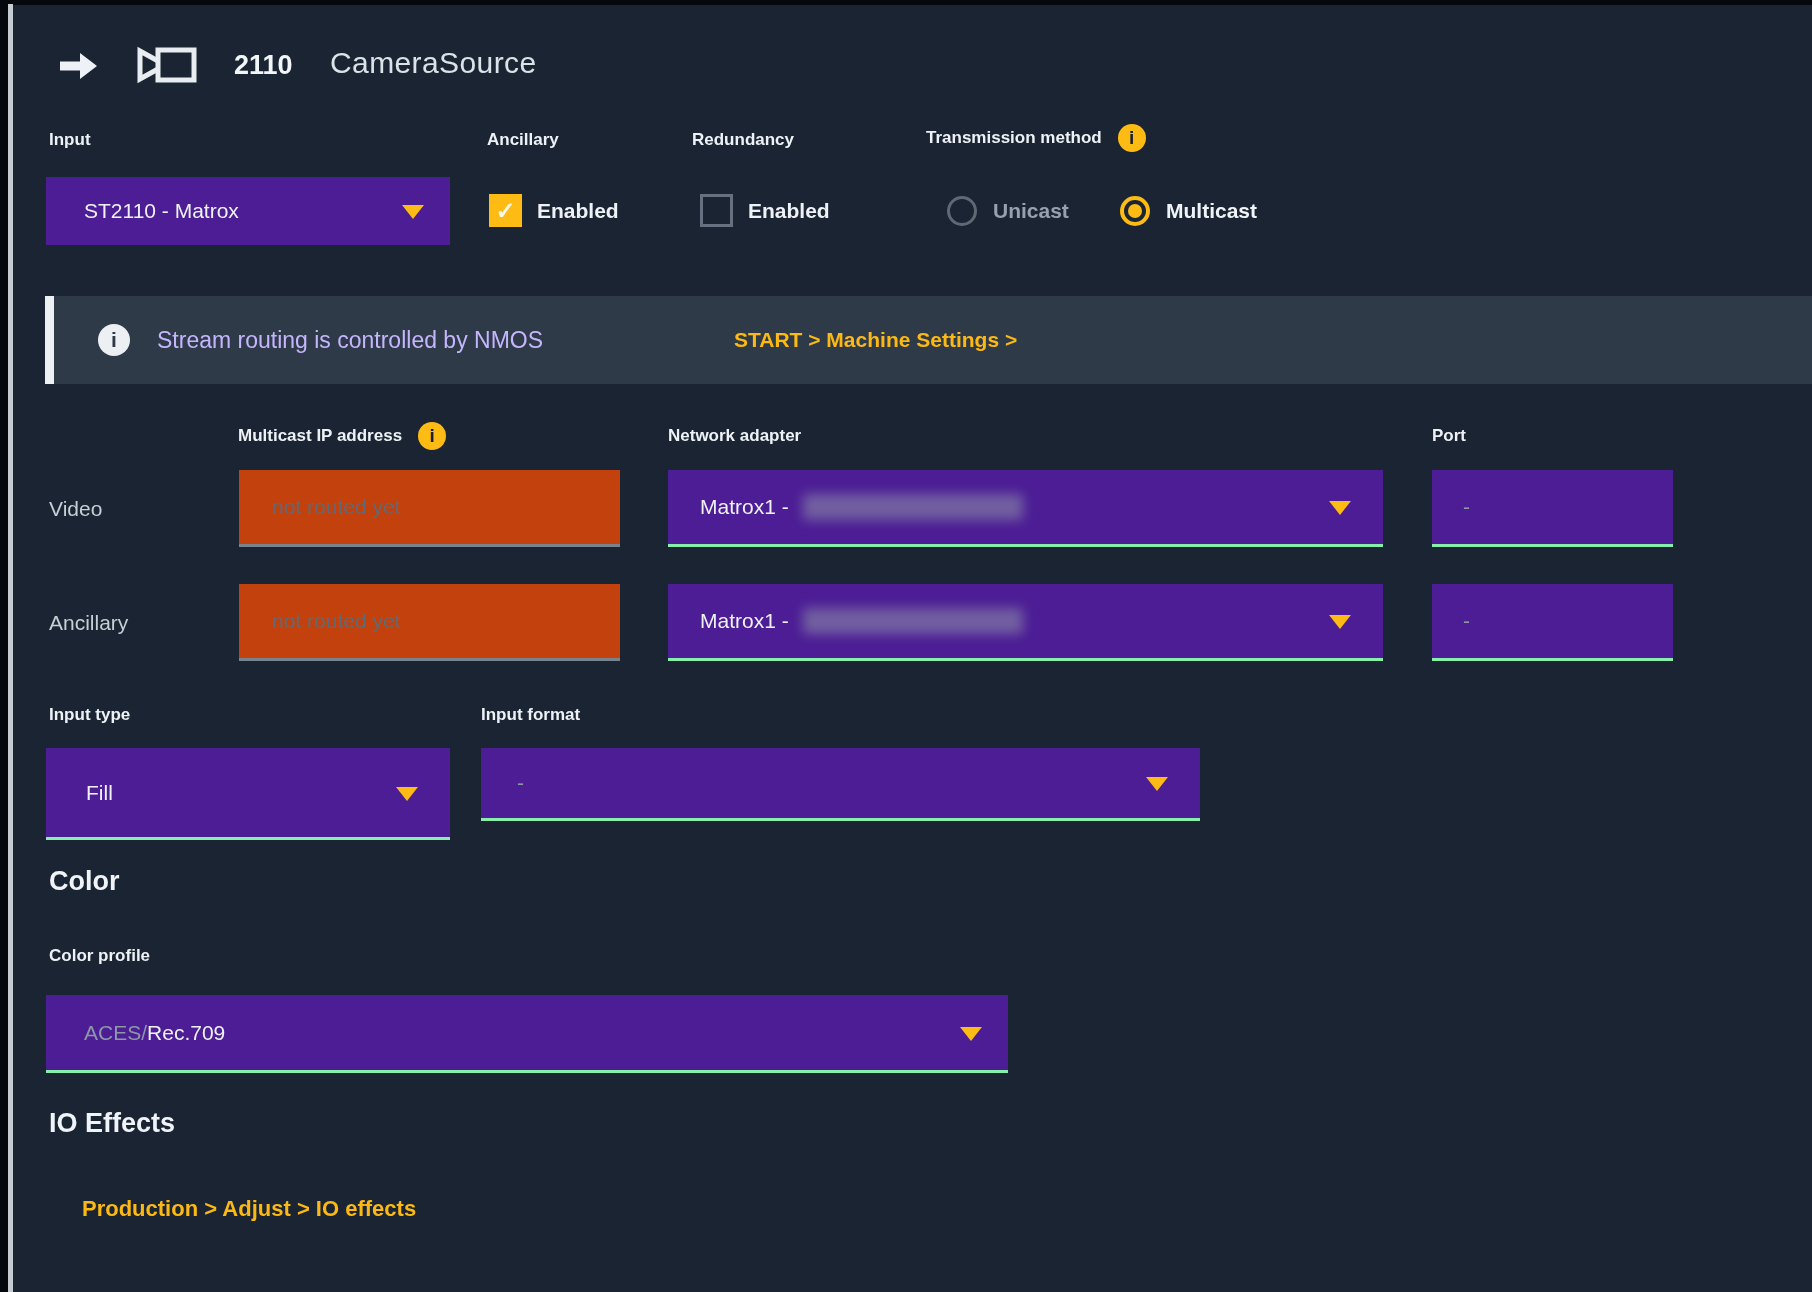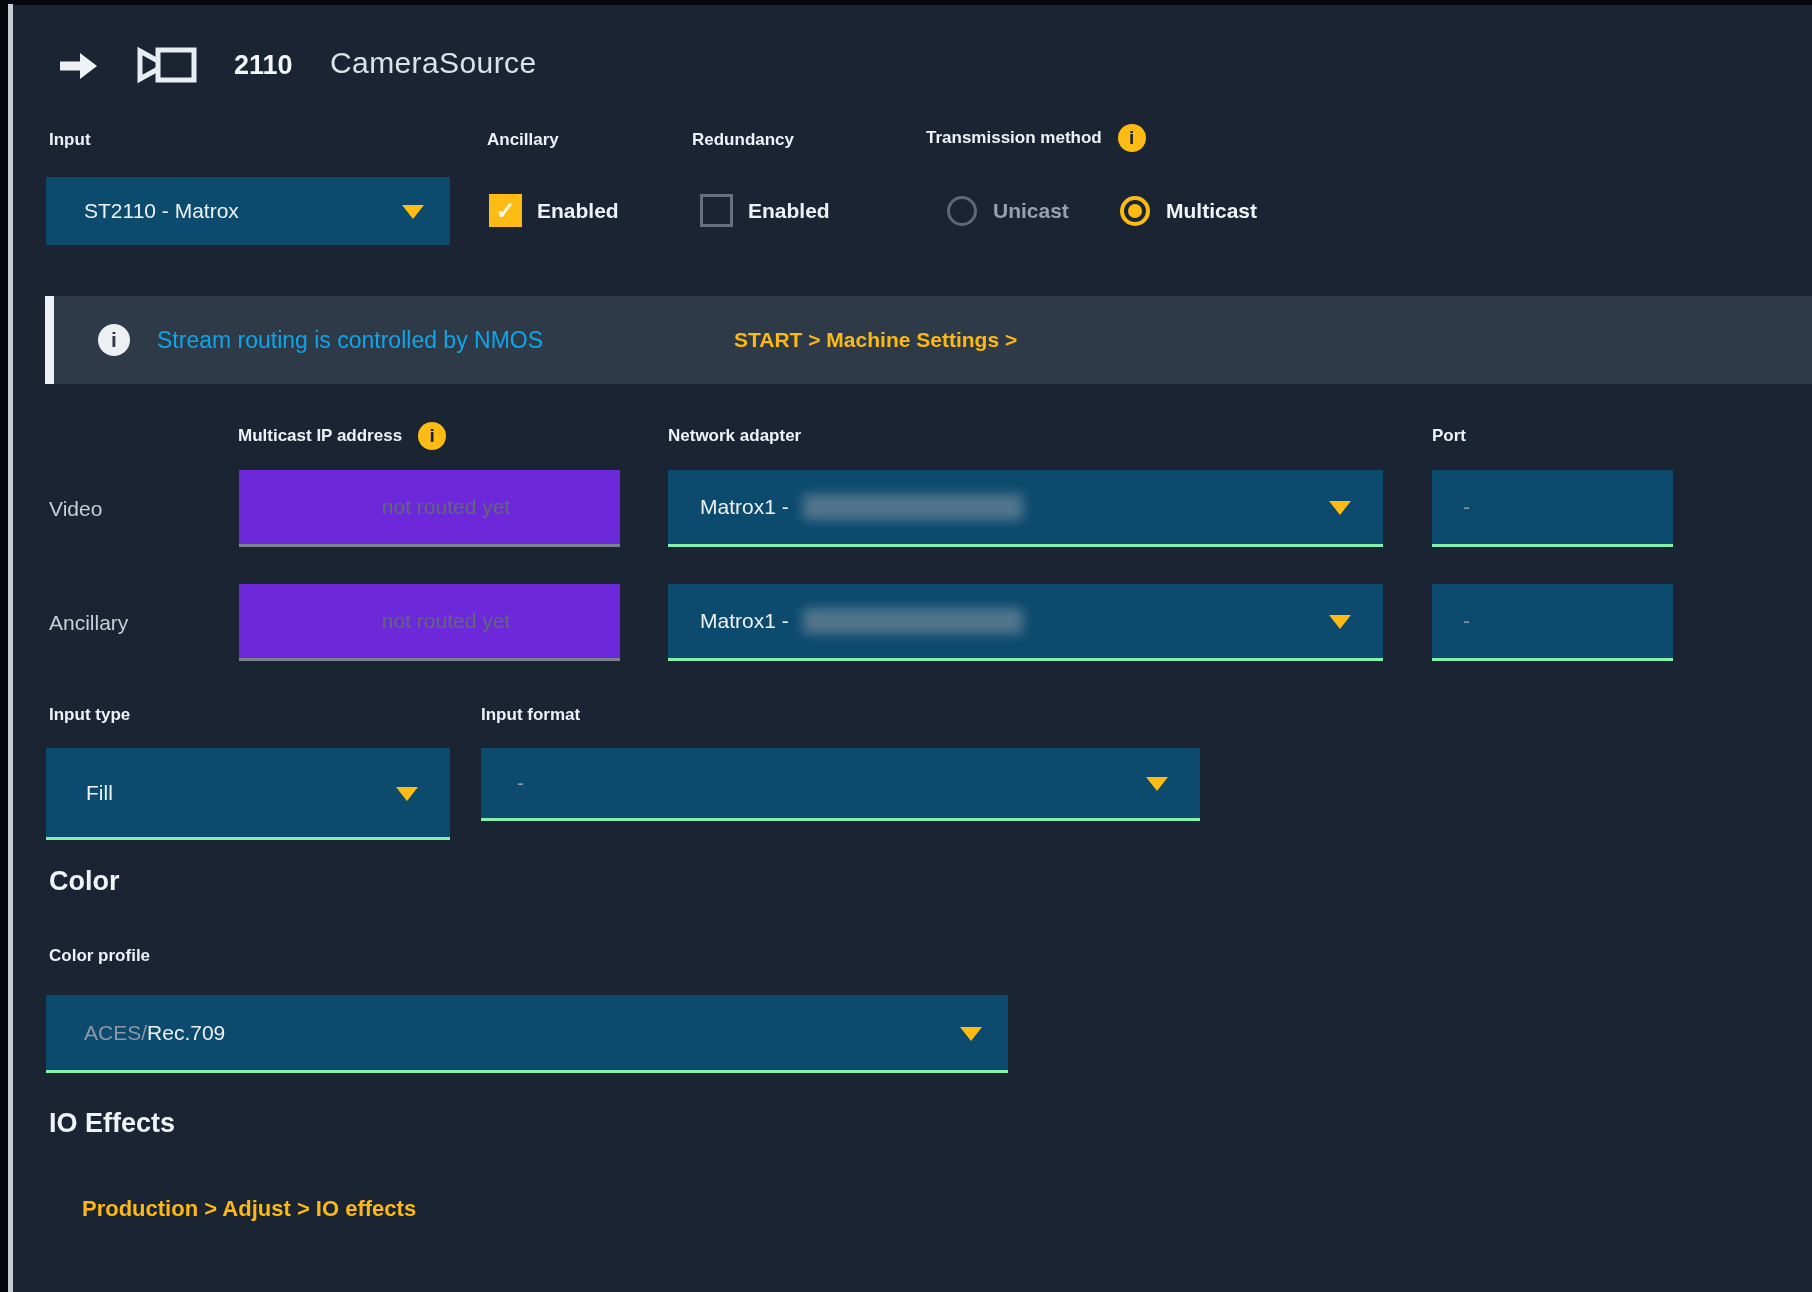--- a/index.html
+++ b/index.html
@@ -24,7 +24,7 @@
   .row-label{font-size:21px;color:#c6ced6;}
 
   
-  .dropdown,.field-box{background:#0c4a6e;display:flex;align-items:center;box-sizing:border-box;}
+  .dropdown,.field-box{background:#4c1d95;display:flex;align-items:center;box-sizing:border-box;}
   .dropdown{cursor:pointer;}
   .underline{border-bottom:3px solid #86efac;}
   .dd-text{font-size:21px;color:#eef2f6;}

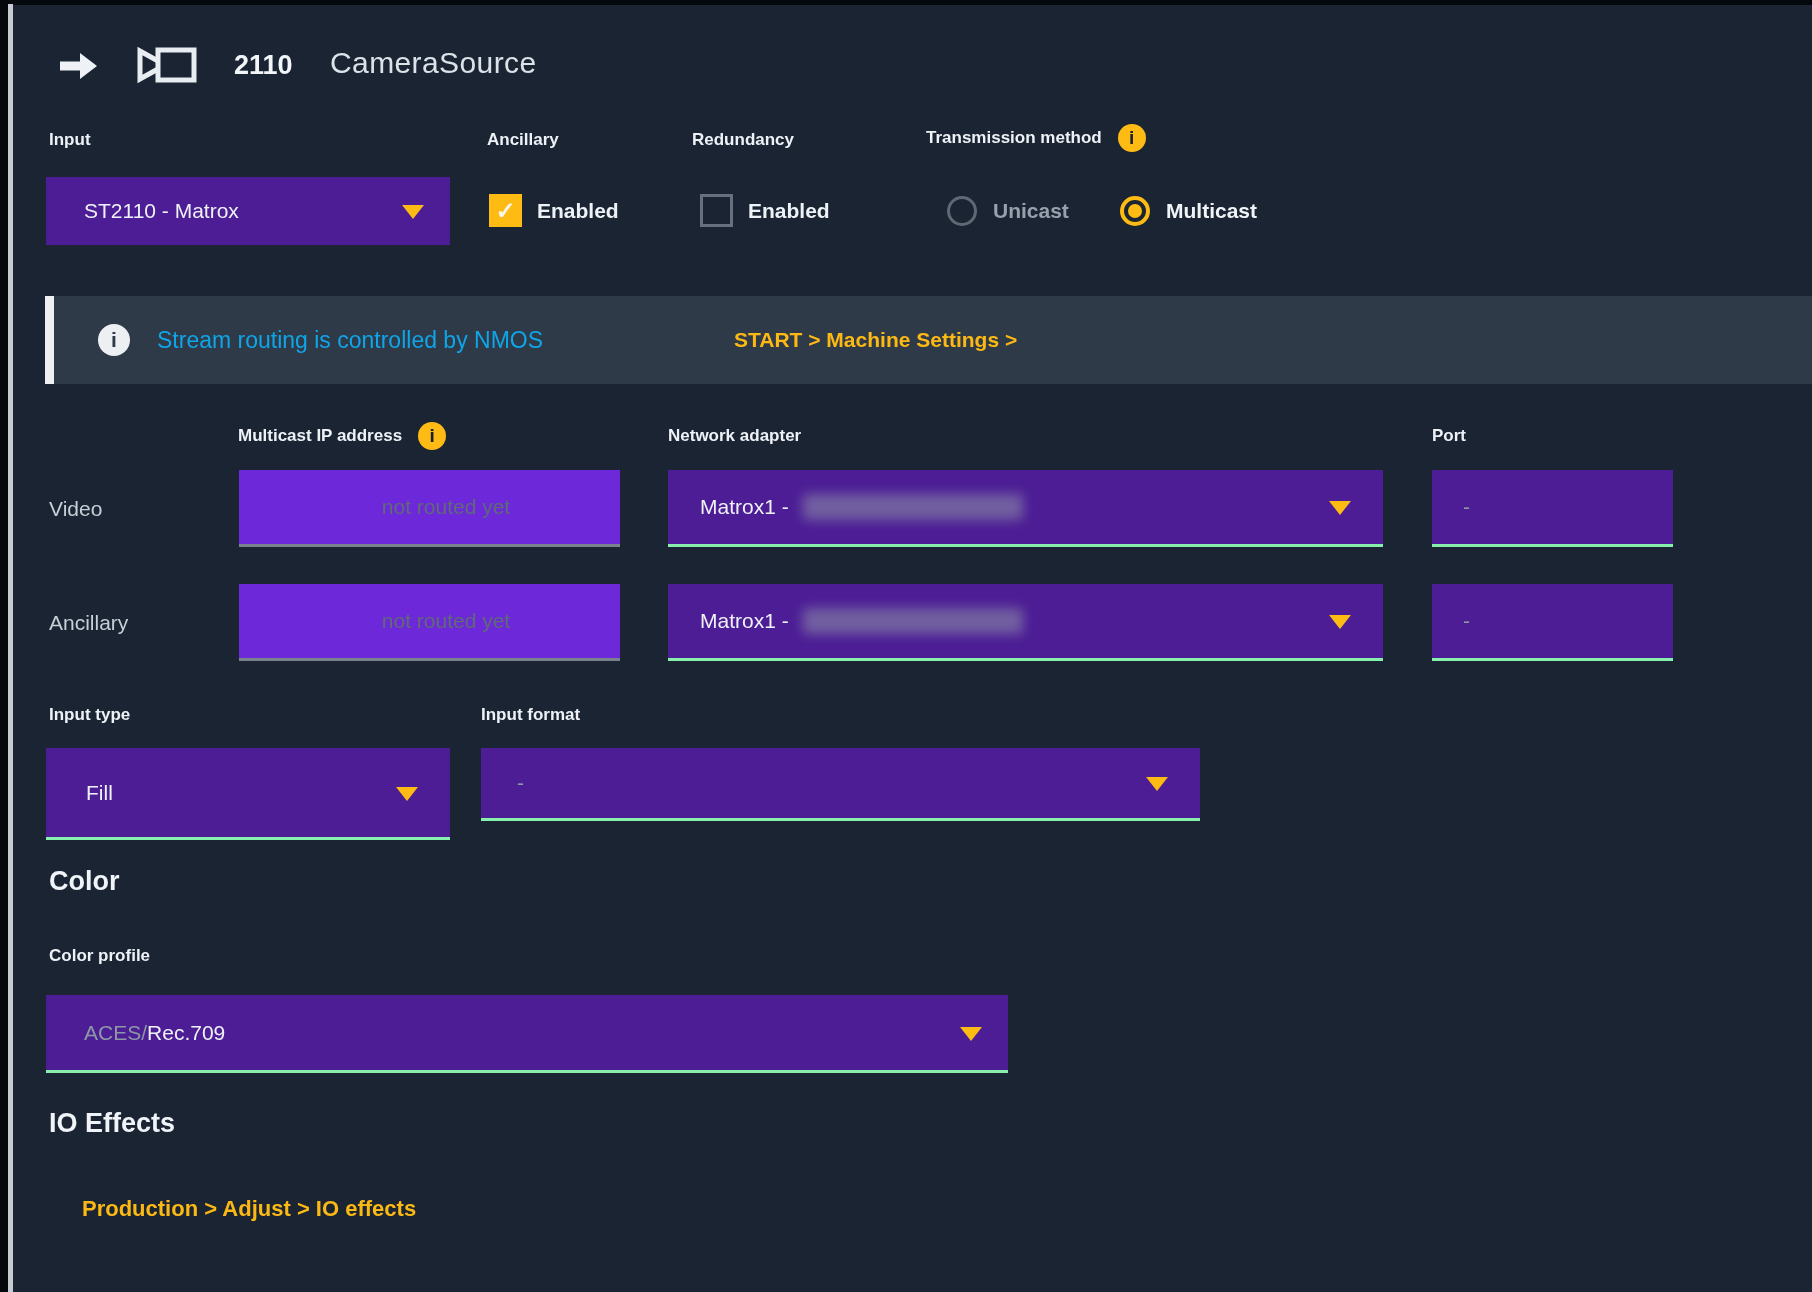--- a/index.html
+++ b/index.html
@@ -60,7 +60,7 @@
   
   .banner{position:absolute;left:45px;right:0;top:296px;height:88px;background:#2f3a48;display:flex;align-items:center;}
   .banner-bar{position:absolute;left:0;top:0;bottom:0;width:9px;background:#eef1f4;}
-  .banner-msg{font-size:23px;color:#0ea5e9;}
+  .banner-msg{font-size:23px;color:#c4b5fd;}
   .link{color:#fdb913;font-weight:bold;cursor:pointer;white-space:nowrap;}
 </style>
 </head>

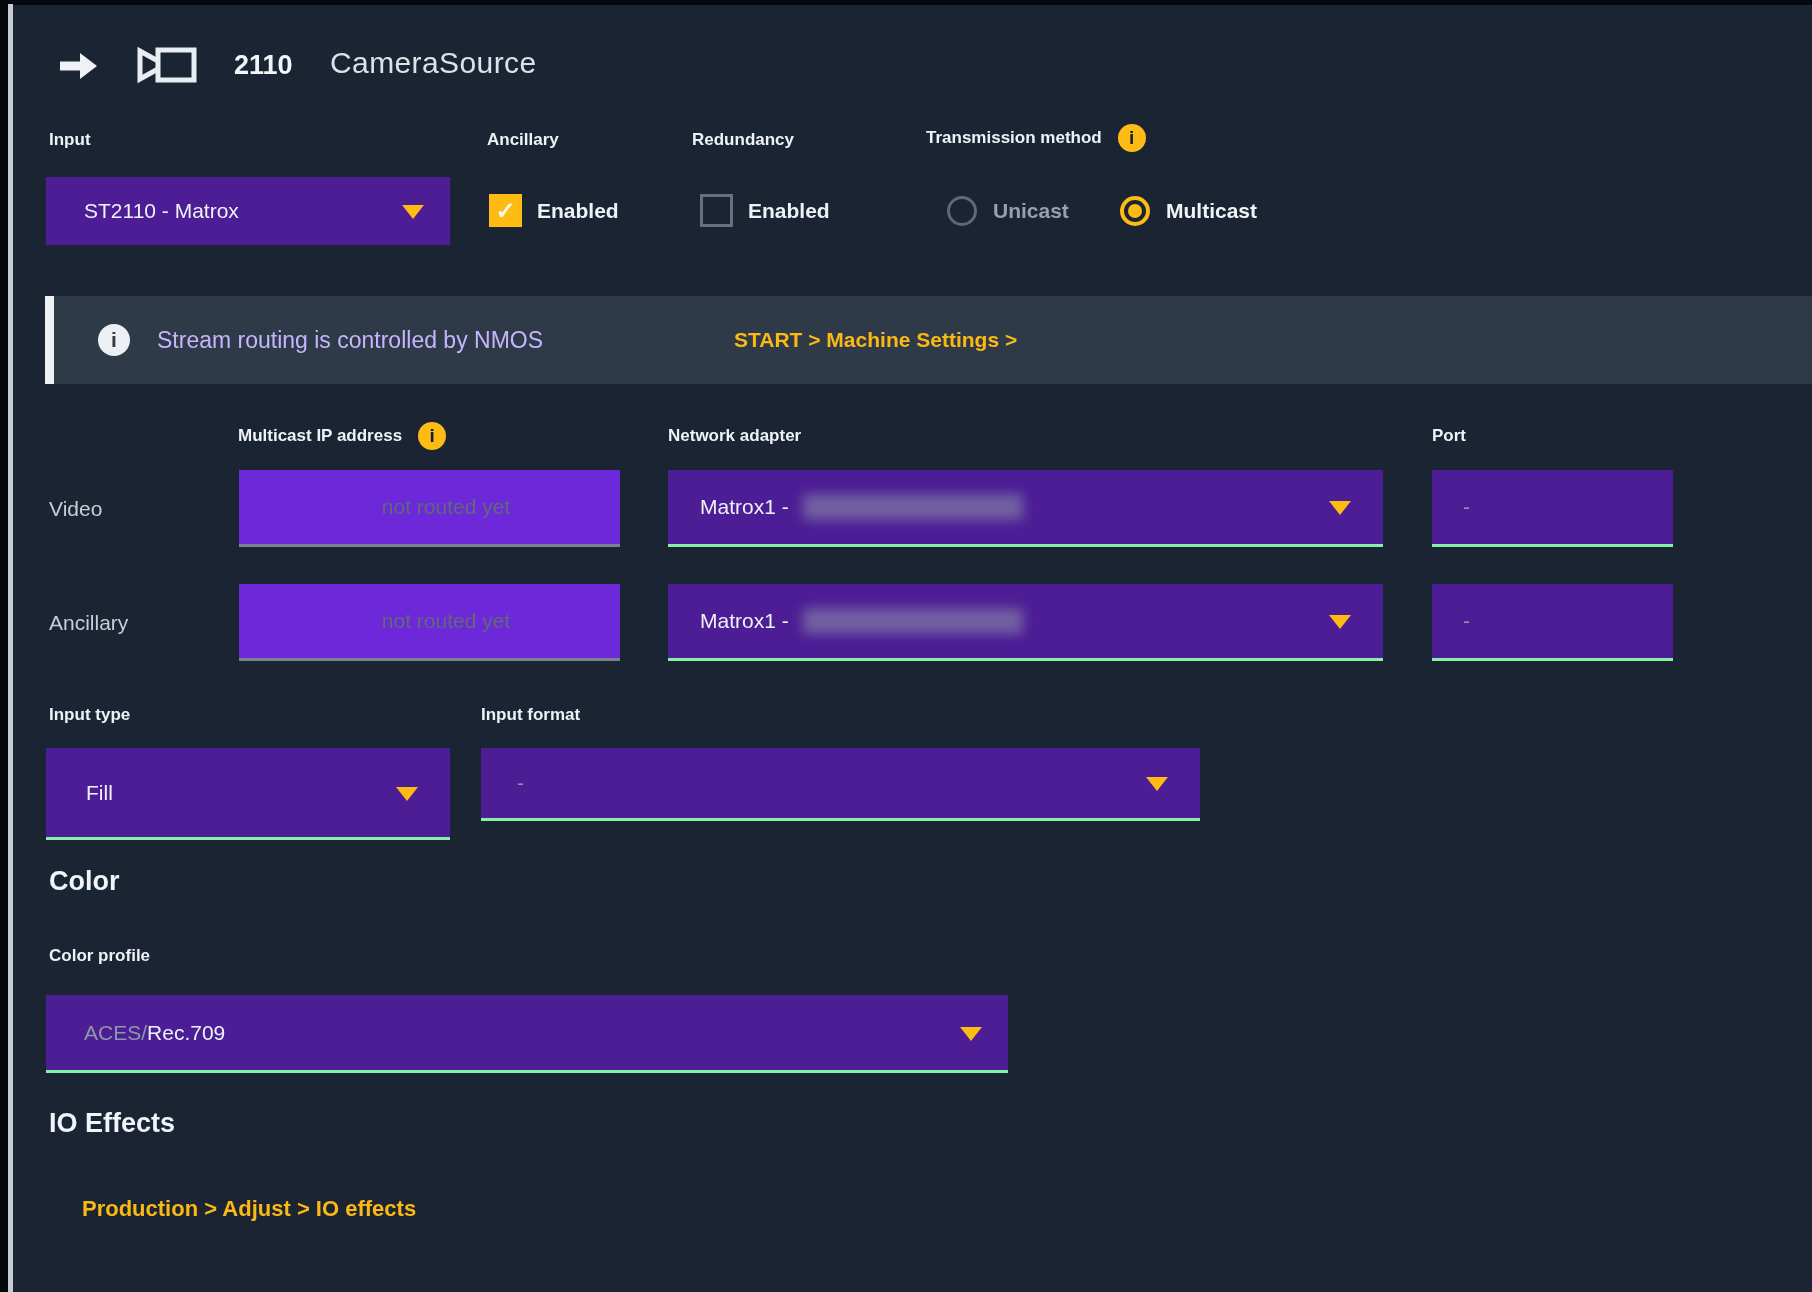--- a/index.html
+++ b/index.html
@@ -30,7 +30,7 @@
   .dd-text{font-size:21px;color:#eef2f6;}
   .dd-text.dim{color:#8d98a5;}
   .caret{width:0;height:0;border-left:11px solid transparent;border-right:11px solid transparent;border-top:14px solid #fdbb13;position:absolute;top:50%;margin-top:-6px;}
-  .ip-input{background:#6d28d9;border:none;border-bottom:3px solid #79838e;box-sizing:border-box;font-family:"Liberation Sans",sans-serif;font-size:21px;color:#c6ced6;padding:0 0 0 33px;outline:none;text-align:center;}
+  .ip-input{background:#c2410c;border:none;border-bottom:3px solid #79838e;box-sizing:border-box;font-family:"Liberation Sans",sans-serif;font-size:21px;color:#c6ced6;padding:0 0 0 33px;outline:none;}
   .ip-input::placeholder{color:#5f6a76;}
   .redacted{display:inline-block;width:220px;height:26px;margin-left:14px;border-radius:2px;background:#97a1ac;opacity:.5;filter:blur(6px);}
 

